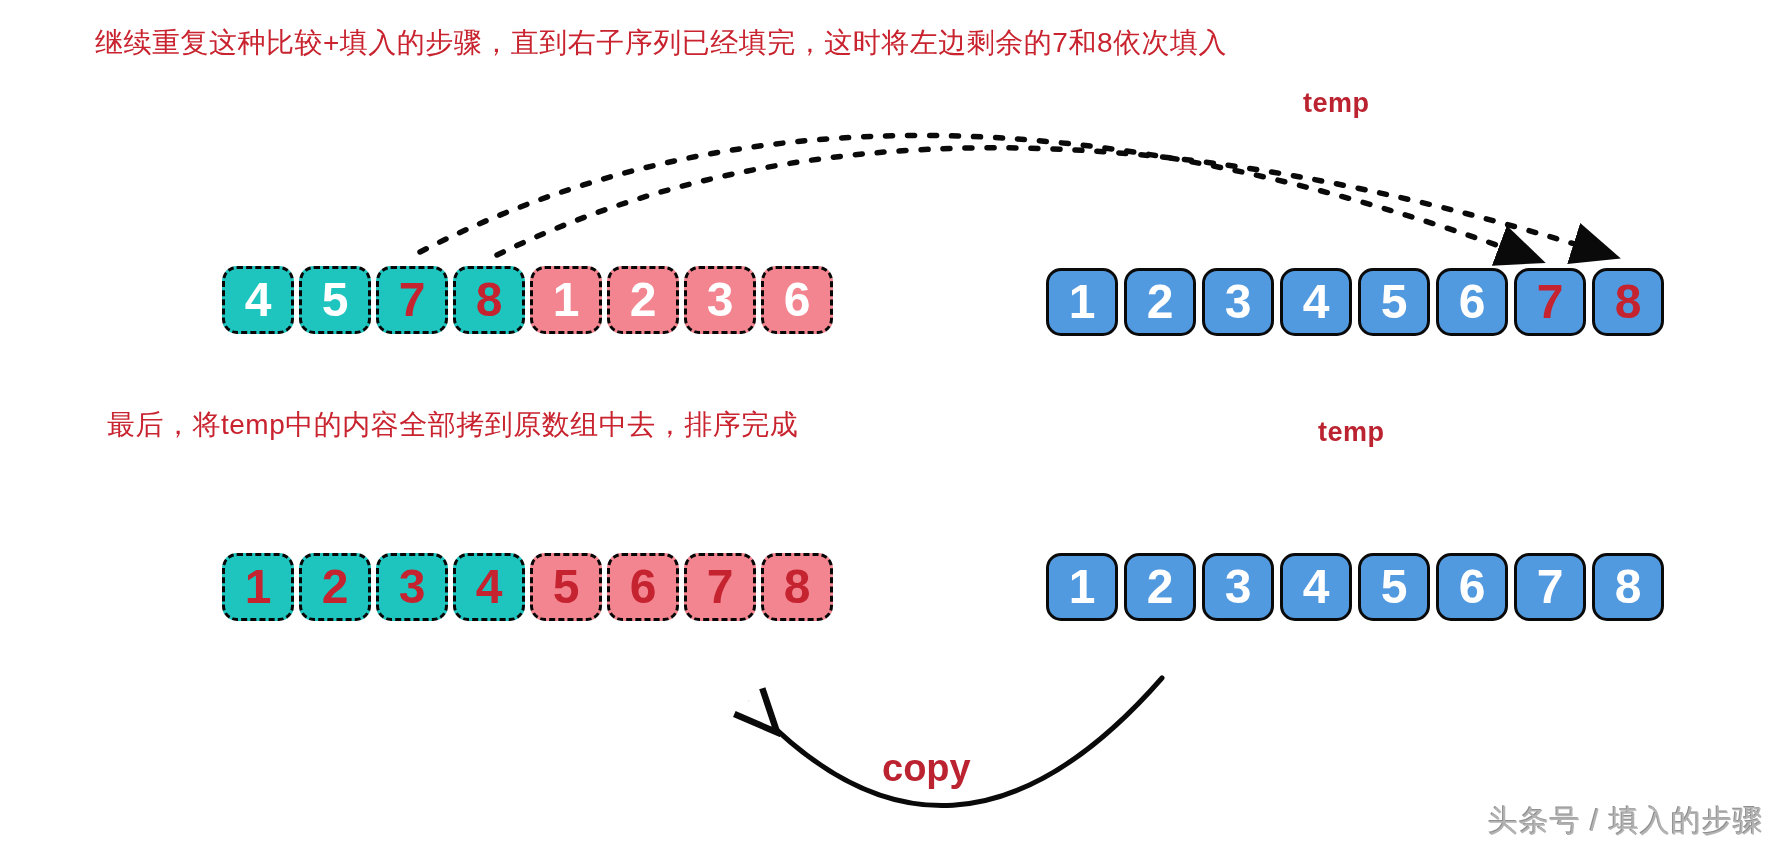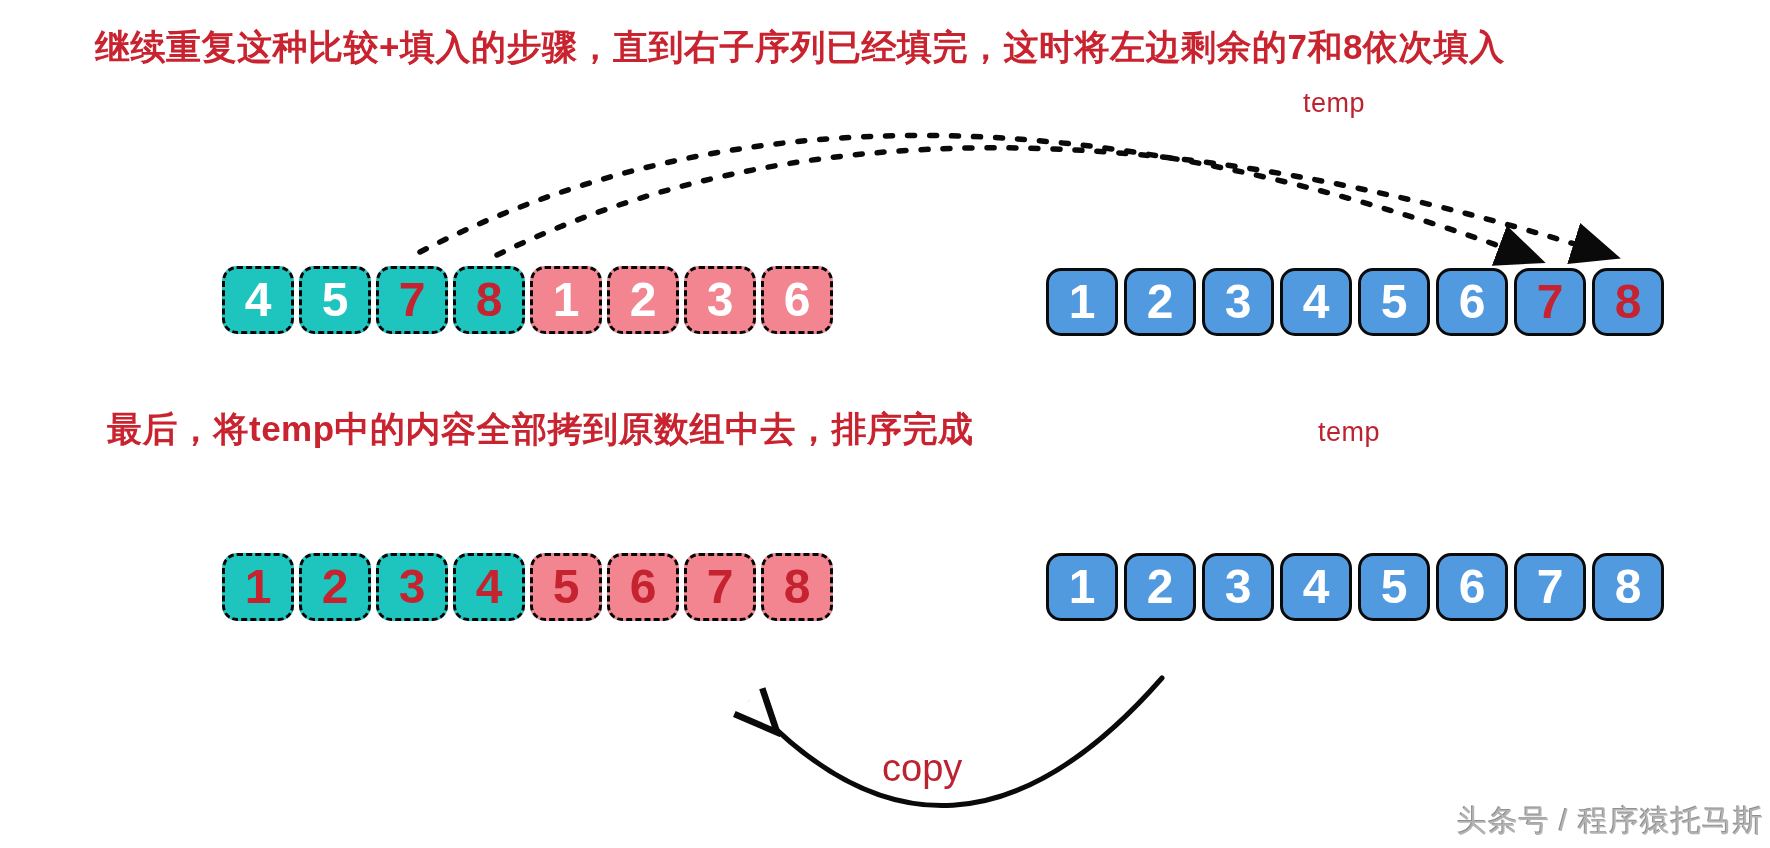--- a/index.html
+++ b/index.html
@@ -11,7 +11,7 @@
   }
   .heading {
     position:absolute; white-space:nowrap;
-    font-weight:bold; font-size:35px; letter-spacing:.5px;
+    font-weight:normal; font-size:28px; letter-spacing:.5px;
     color:var(--heading_red);
     text-align:center;
   }

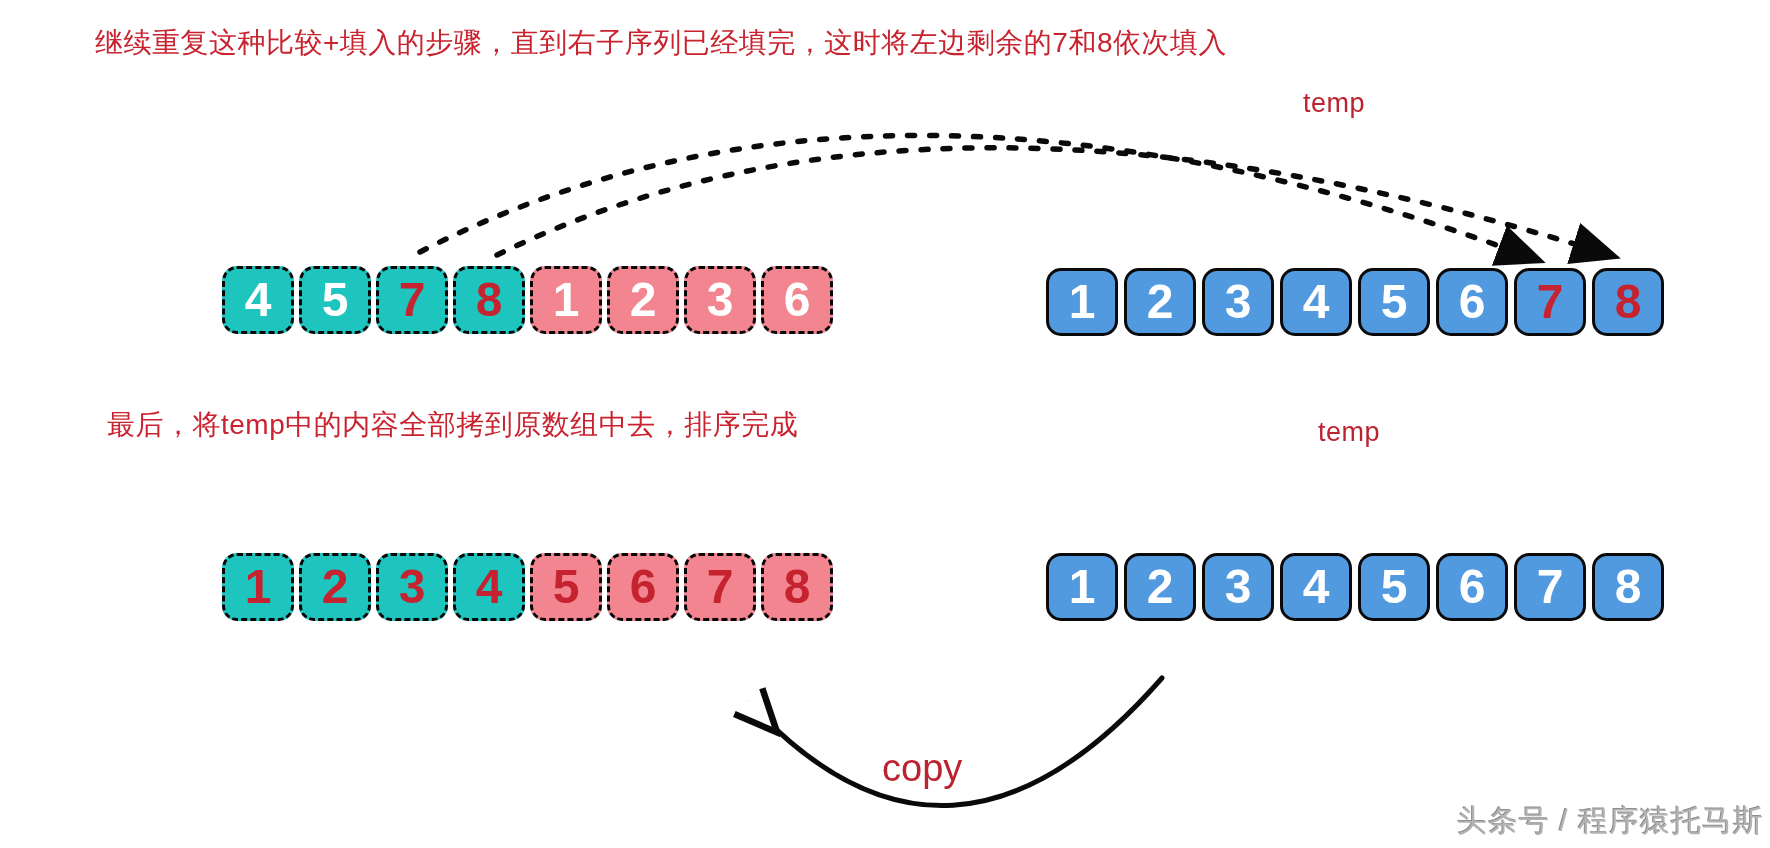--- a/index.html
+++ b/index.html
@@ -18,7 +18,7 @@
   #heading-step { left:95px; top:24px; }
   #heading-final { left:107px; top:406px; }
   .temp-label {
-    position:absolute; font-weight:normal; font-size:27px;
+    position:absolute; font-weight:bold; font-size:27px;
     color:var(--label_red); letter-spacing:.5px;
   }
   #temp-top { left:1303px; top:88px; }

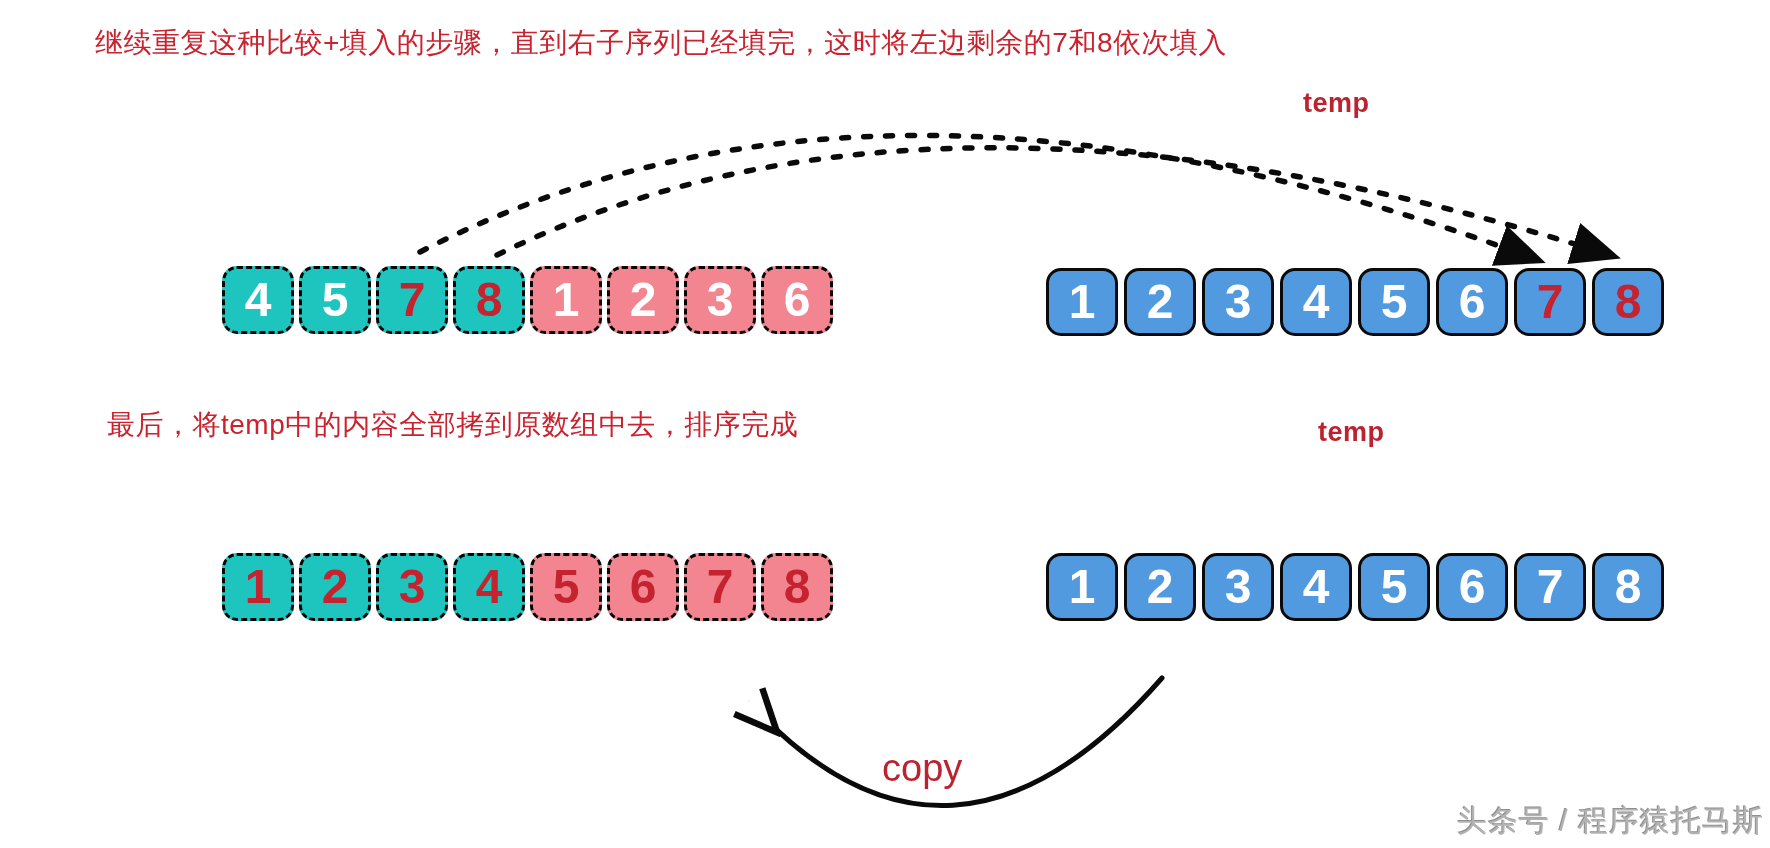--- a/index.html
+++ b/index.html
@@ -44,7 +44,7 @@
   .fg-red { color:var(--num_red); }
   .copy-label {
     position:absolute; left:882px; top:747px;
-    font-weight:normal; font-size:38px; color:var(--label_red);
+    font-weight:bold; font-size:38px; color:var(--label_red);
   }
   .watermark {
     position:absolute; right:6px; top:801px;

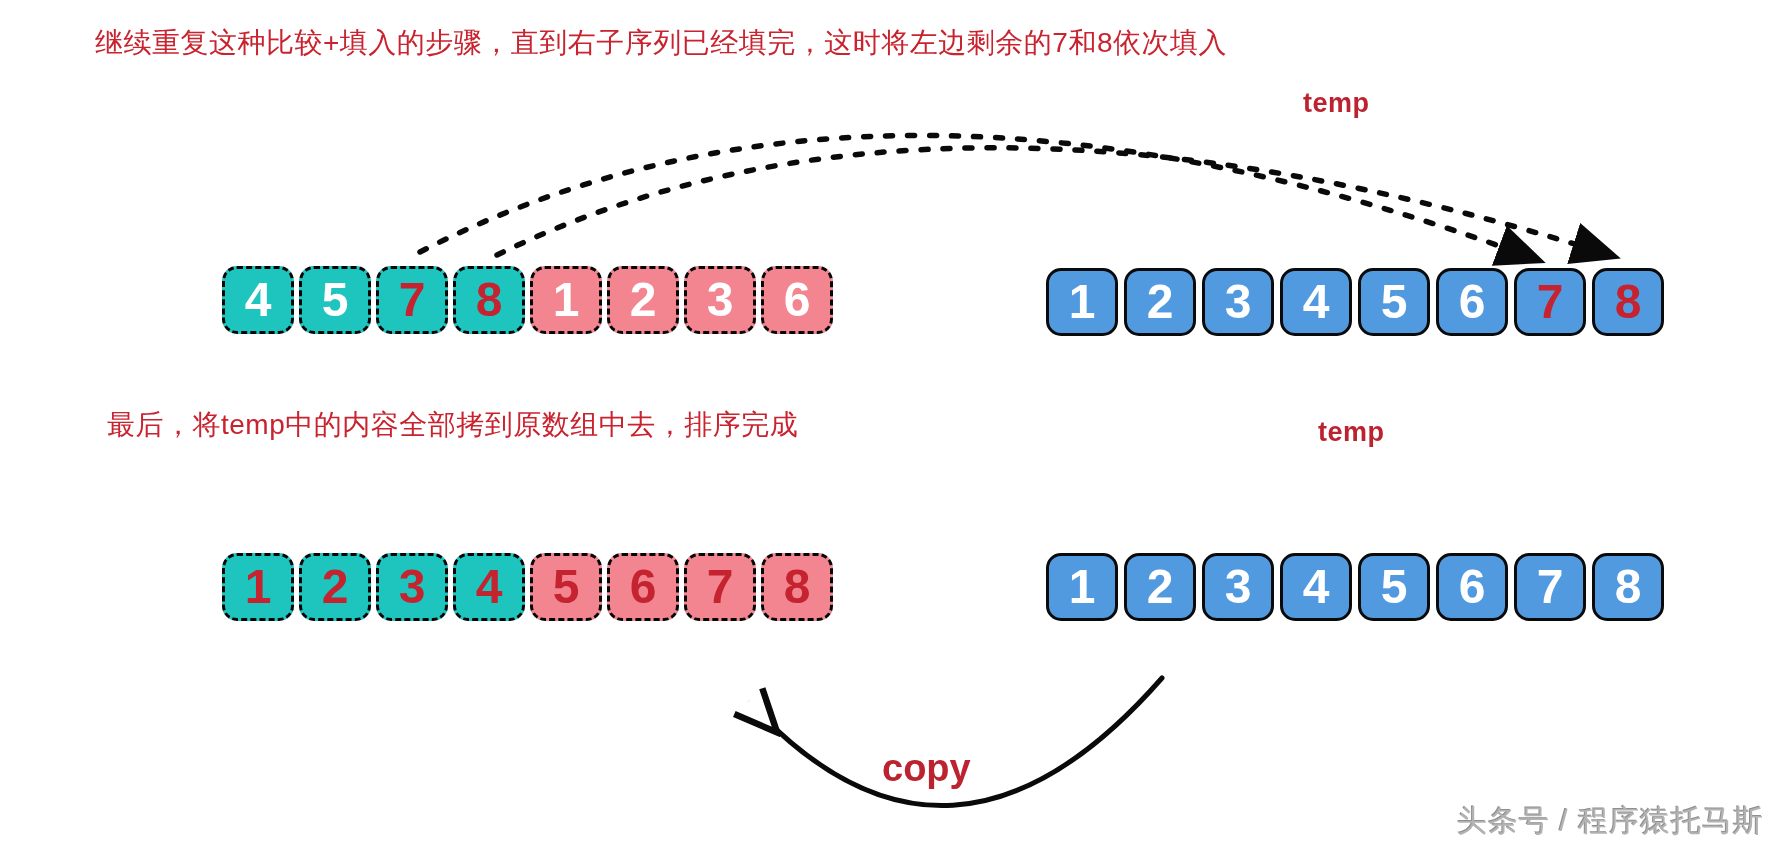--- a/index.html
+++ b/index.html
@@ -113,7 +113,7 @@
 
   <div class="copy-label">copy</div>
 
-  <div class="watermark">头条号 / 程序猿托马斯</div>
+  <div class="watermark">头条号 / 填入的步骤</div>
 
   <svg class="overlay" width="1770" height="848" viewBox="0 0 1770 848">
     <defs>

